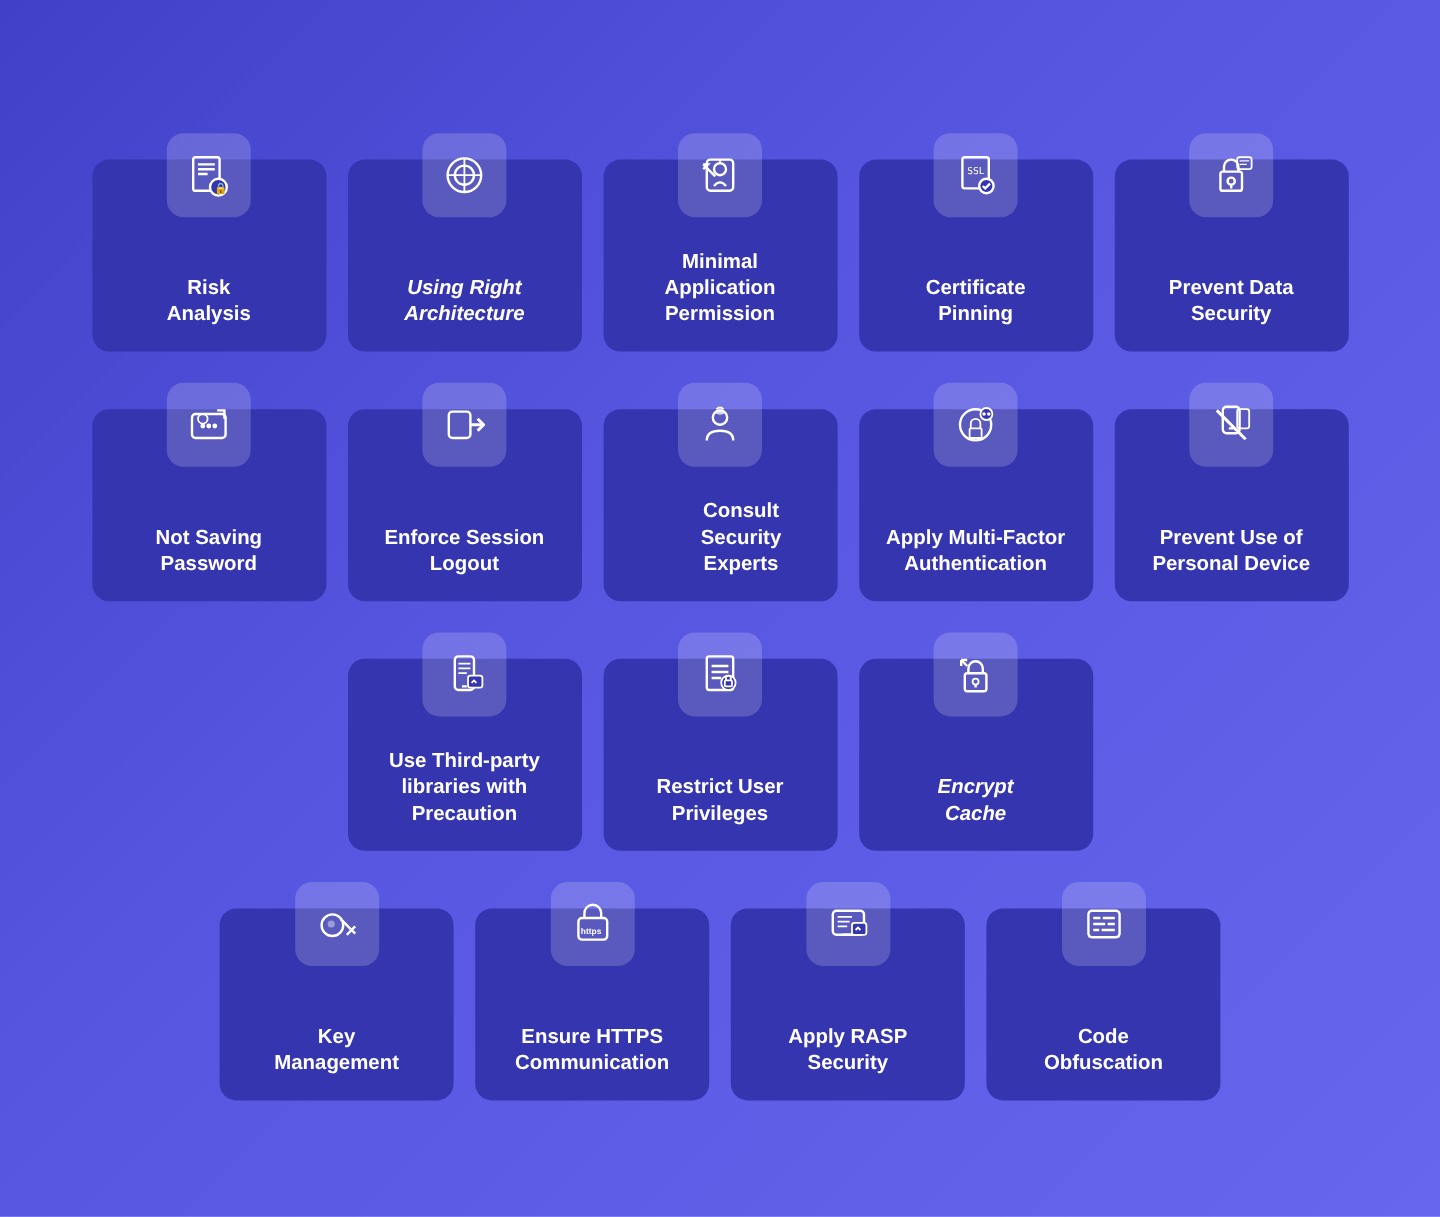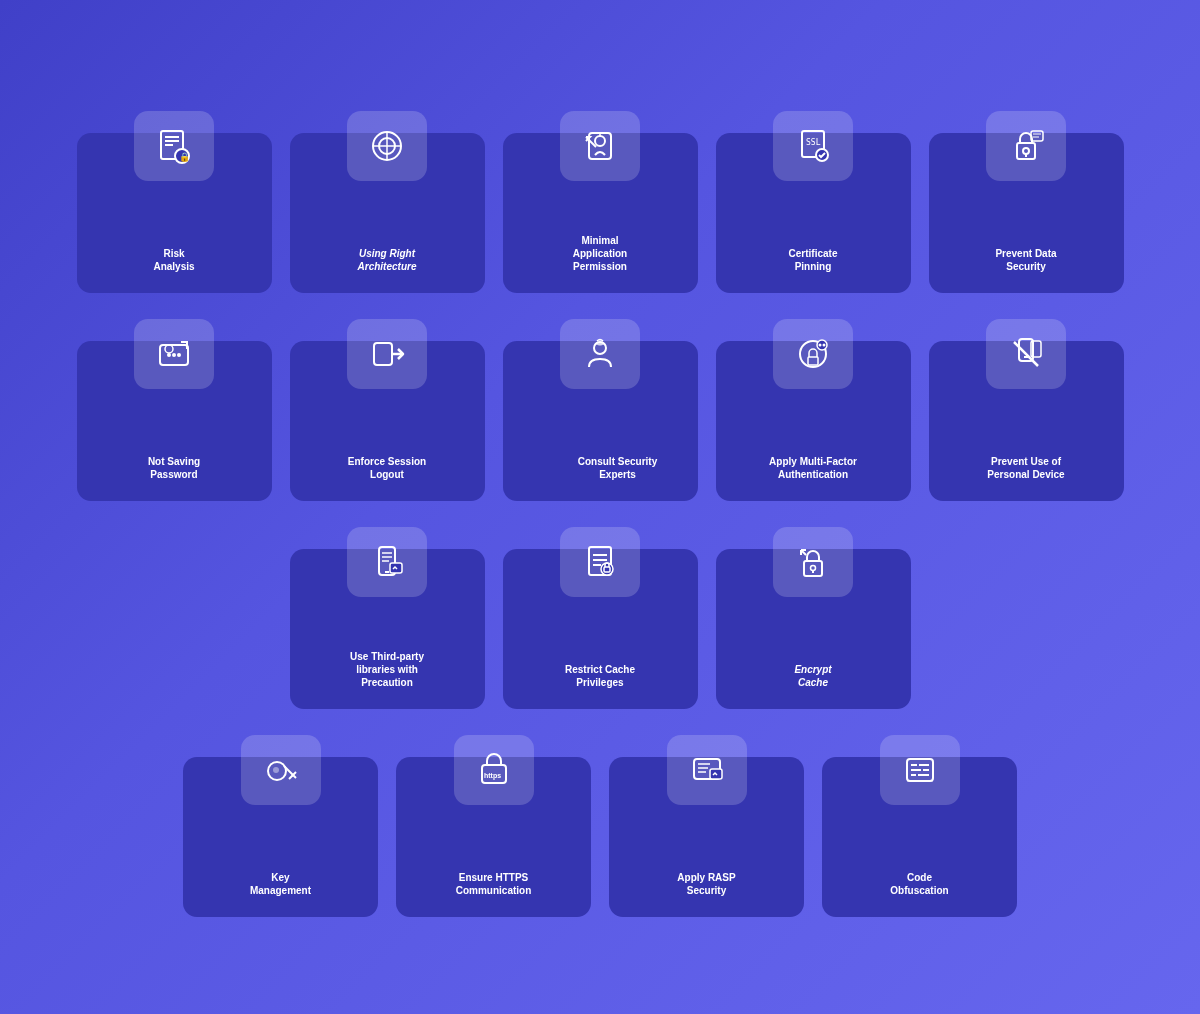--- a/index.html
+++ b/index.html
@@ -49,7 +49,7 @@
     }
 
     .icon-bubble {
-      width: 80px;
+      width: 70px;
       height: 70px;
       background: rgba(255,255,255,0.18);
       border-radius: 14px;

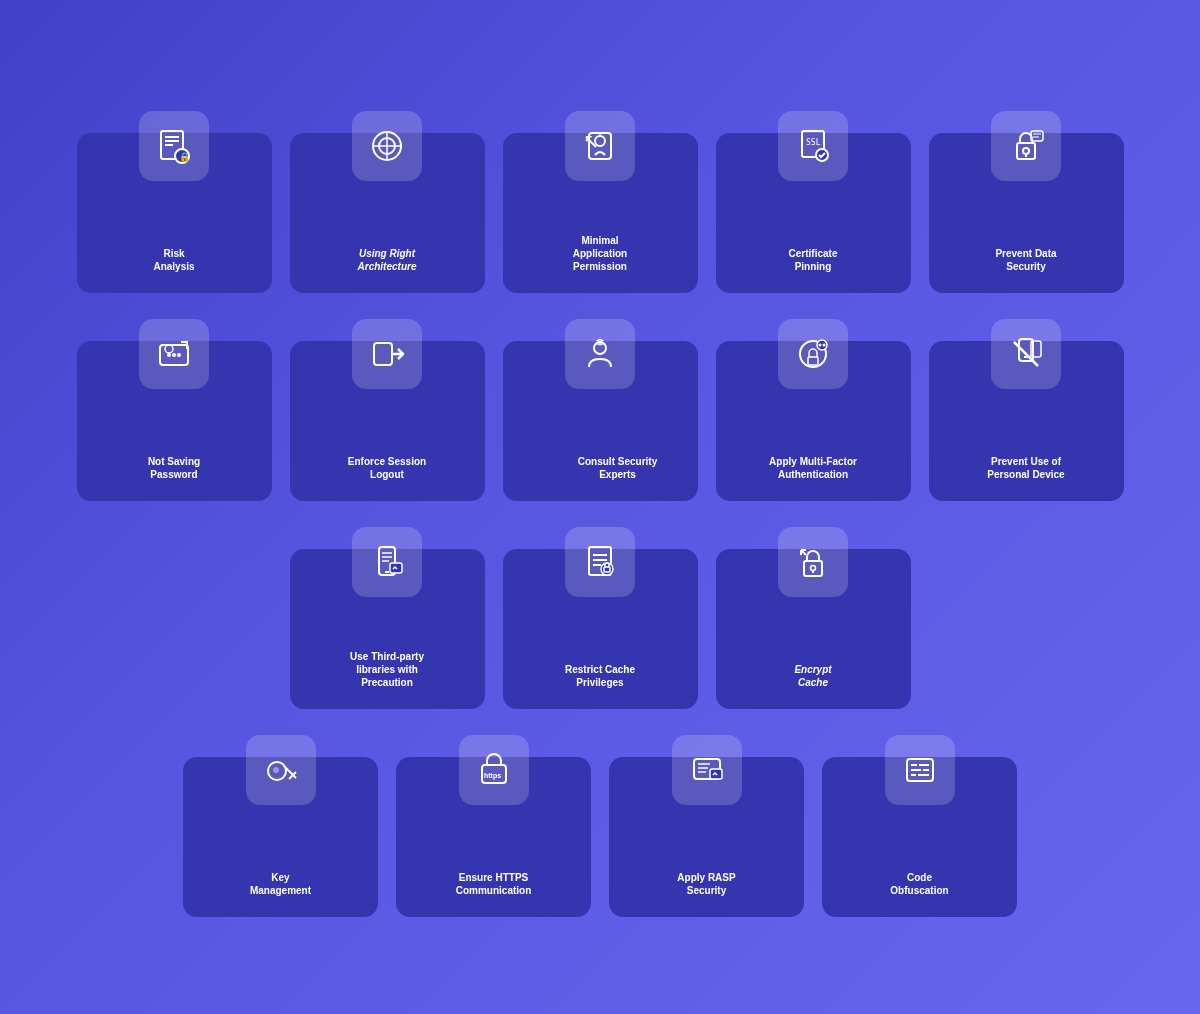--- a/index.html
+++ b/index.html
@@ -64,7 +64,7 @@
     }
 
     .card-label {
-      font-size: 10px;
+      font-size: 17px;
       font-weight: 600;
       color: #fff;
       margin-top: 58px;

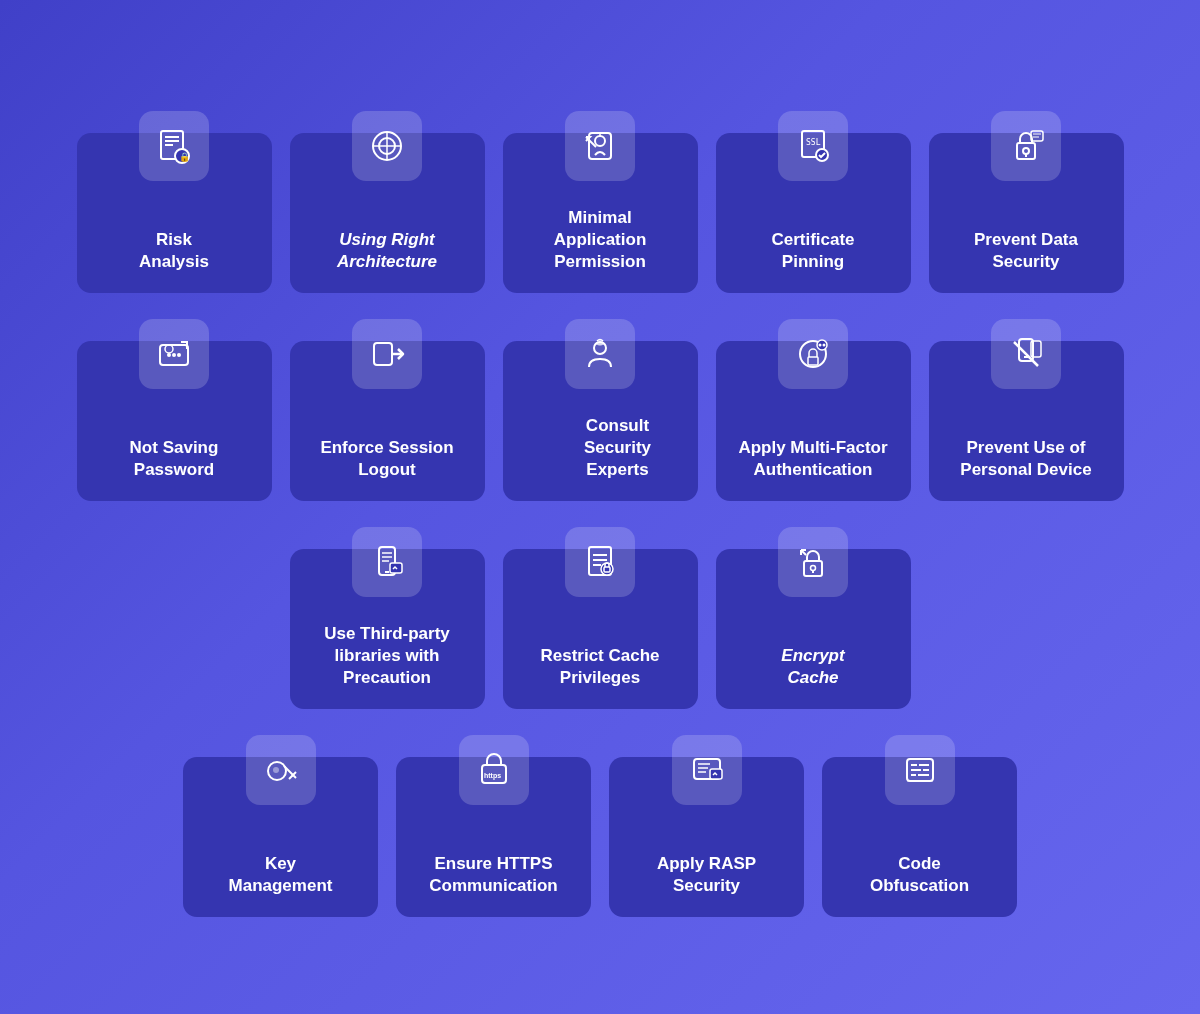--- a/index.html
+++ b/index.html
@@ -245,7 +245,7 @@
     <path d="M24 24 V22 A2 2 0 0 1 28 22 V24" stroke="white" stroke-width="1.5" fill="none"></path>
   </svg>
         </div>
-        <div class="card-label" style="white-space: pre-line;">Restrict Cache
+        <div class="card-label" style="white-space: pre-line;">Restrict User
 Privileges</div>
       </div>
       <div class="card">

